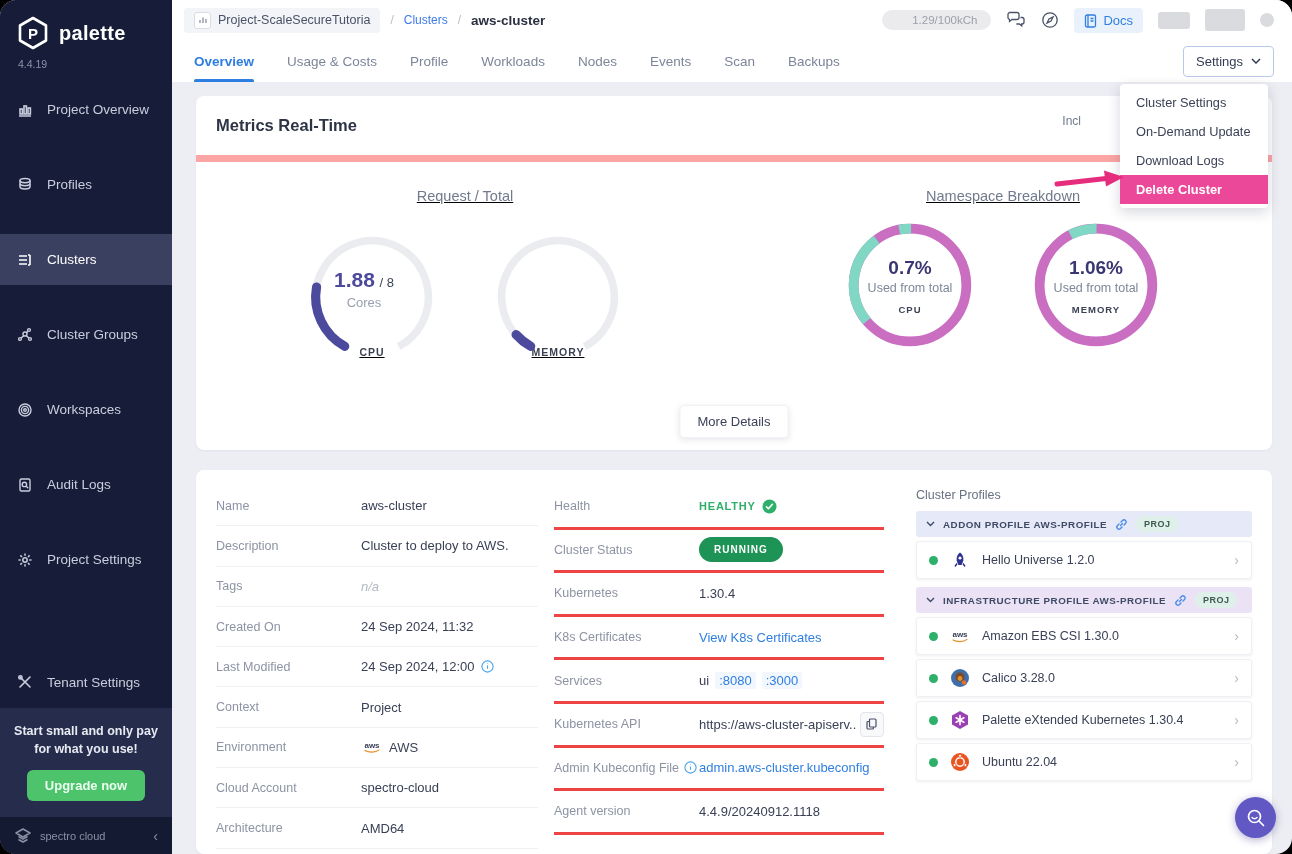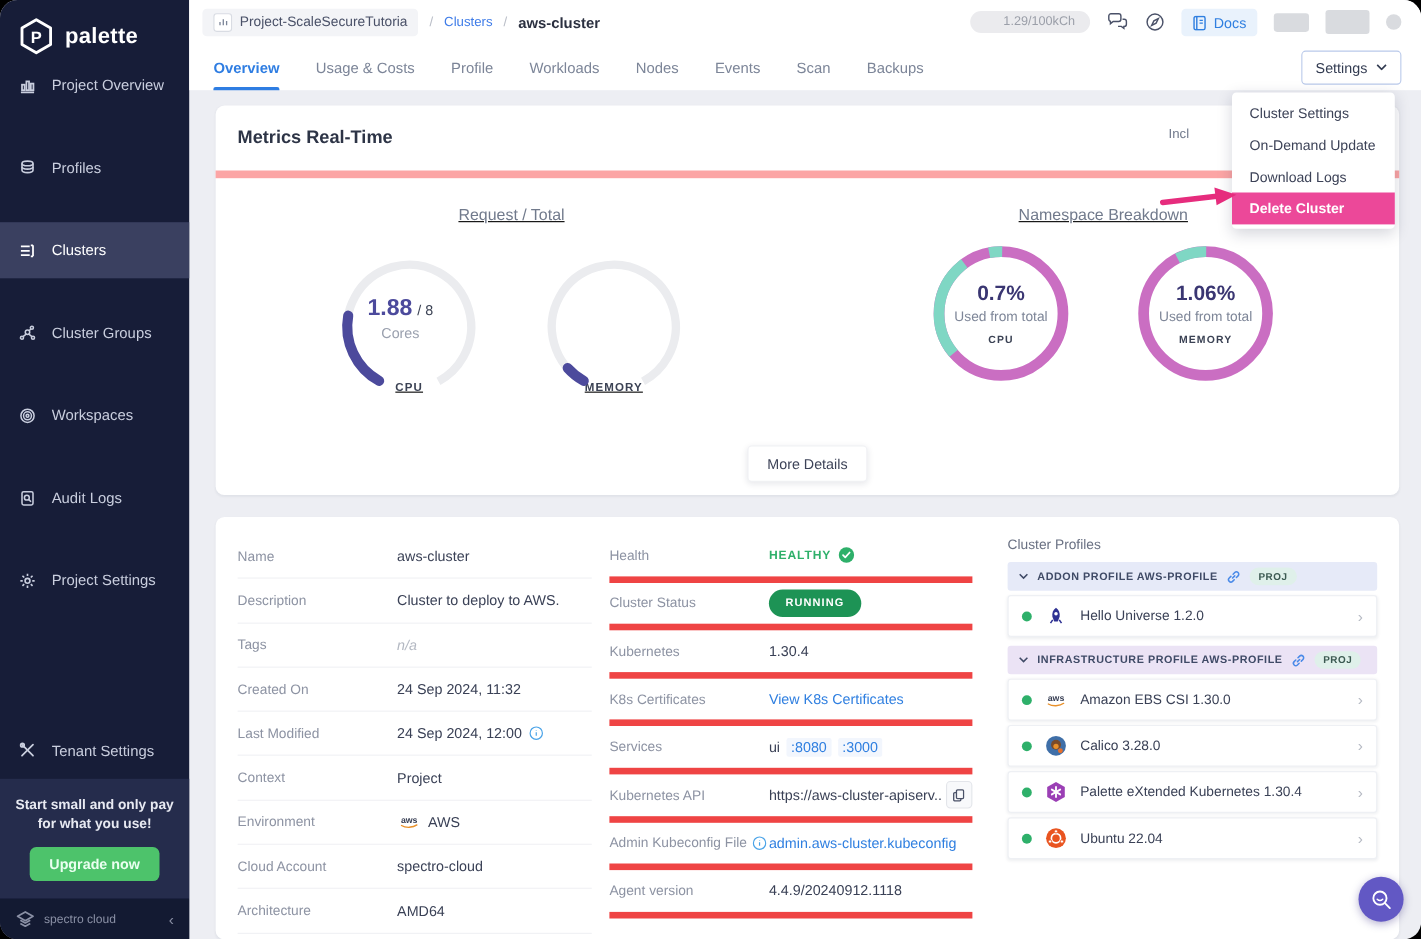--- a/index.html
+++ b/index.html
@@ -122,6 +122,7 @@
       </span>
       <span class="brand-name">palette</span>
     </div>
+    <div class="version">4.4.19</div>
 
     <nav class="nav">
       <div class="nav-item">

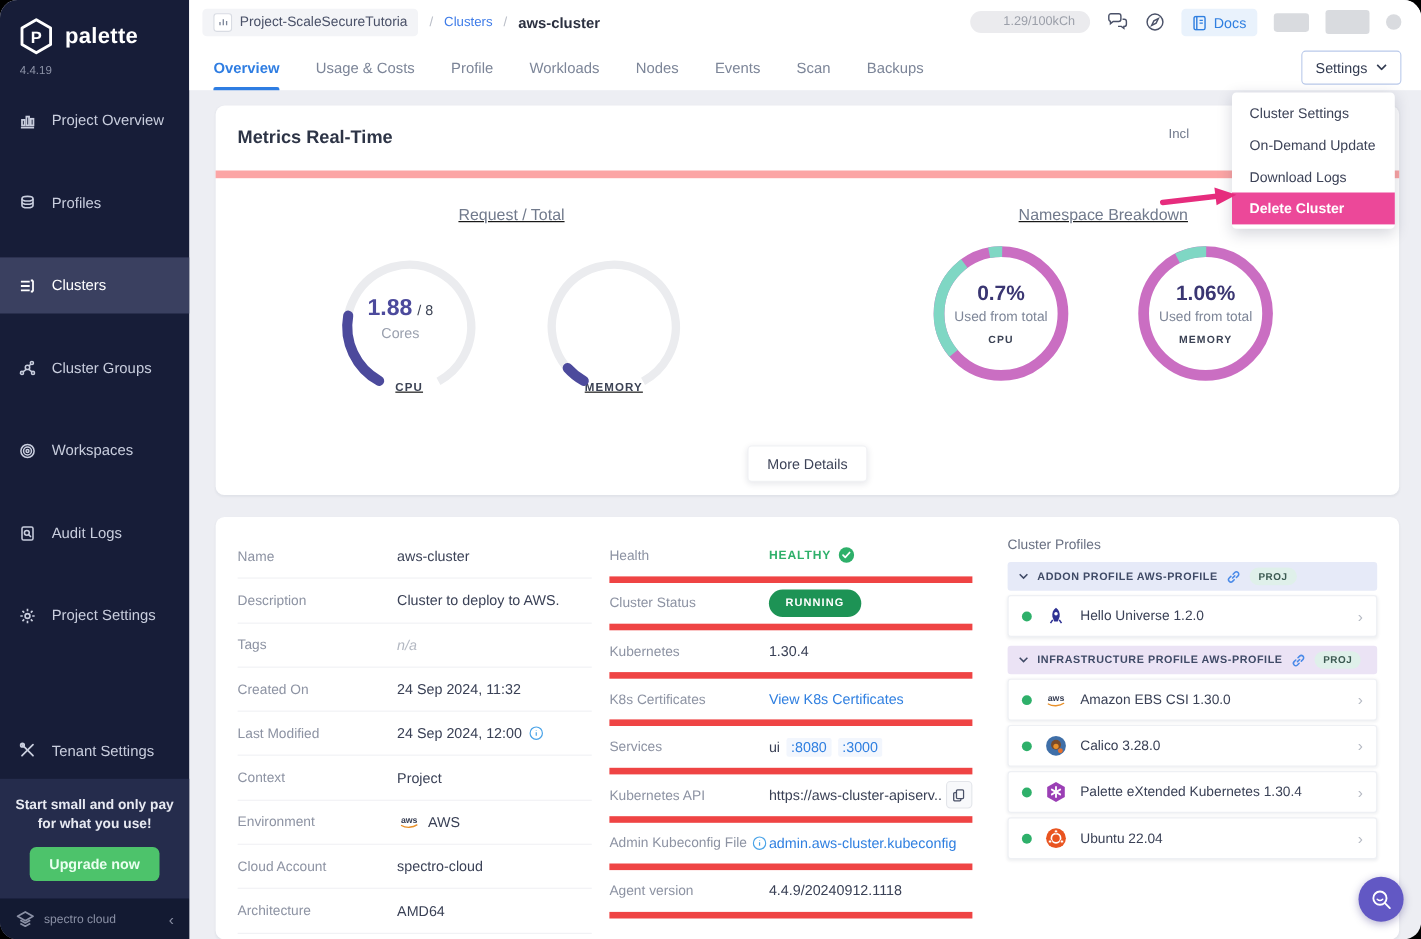--- a/index.html
+++ b/index.html
@@ -74,7 +74,7 @@
   .overview-card { margin-top:20px; height:384px; padding:16px 20px; display:flex; gap:16px; }
   .colA { width:322px; } .colB { width:330px; } .colC { width:336px; margin-left:16px; }
   .d-row { height:40.3px; display:flex; align-items:center; border-bottom:1px solid #f0f1f4; }
-  .s-row { height:43.6px; display:flex; align-items:center; border-bottom:6px solid #ef4444; }
+  .s-row { height:43.6px; display:flex; align-items:center; border-bottom:3px solid #ef4444; }
   .row-label { width:145px; color:#8d93a3; font-size:12.5px; flex-shrink:0; display:flex; align-items:center; gap:5px; }
   .row-value { color:#3a4156; font-size:13px; display:flex; align-items:center; gap:6px; min-width:0; }
   .muted-italic { color:#b3b8c2; font-style:italic; }

